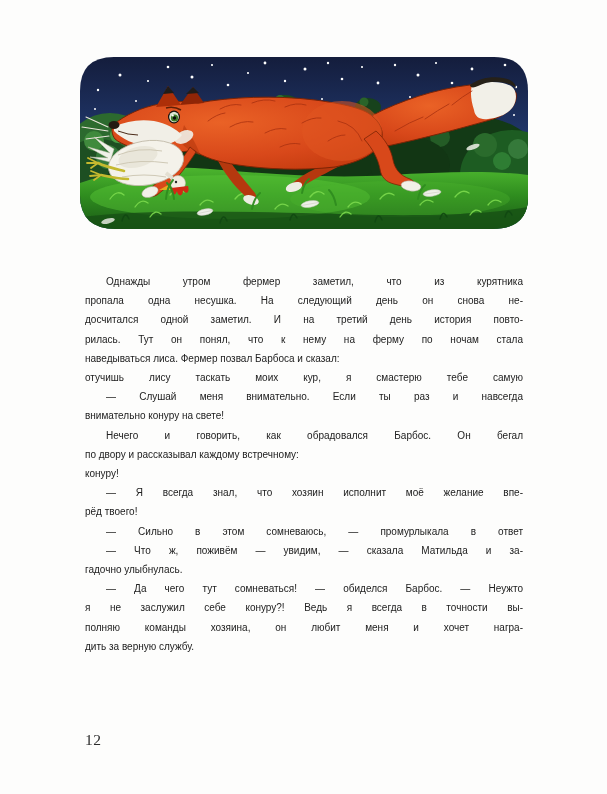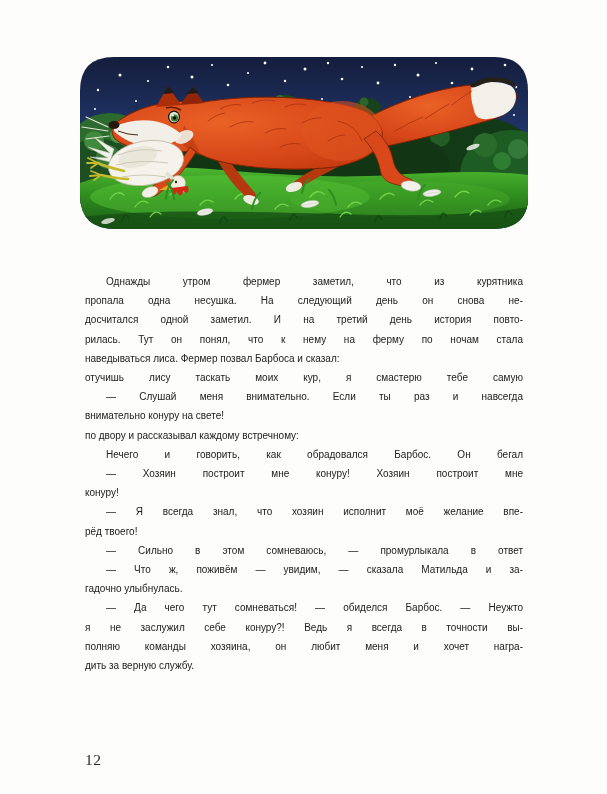--- a/index.html
+++ b/index.html
@@ -301,8 +301,8 @@
       <div class="ln end">внимательно конуру на свете!</div>
     </div>
     <div class="para">
+      <div class="ln first">Нечего и говорить, как обрадовался Барбос. Он бегал</div>
       <div class="ln end">по двору и рассказывал каждому встречному:</div>
-      <div class="ln first">Нечего и говорить, как обрадовался Барбос. Он бегал</div>
     </div>
     <div class="para">
       <div class="ln first">— Хозяин построит мне конуру! Хозяин построит мне</div>

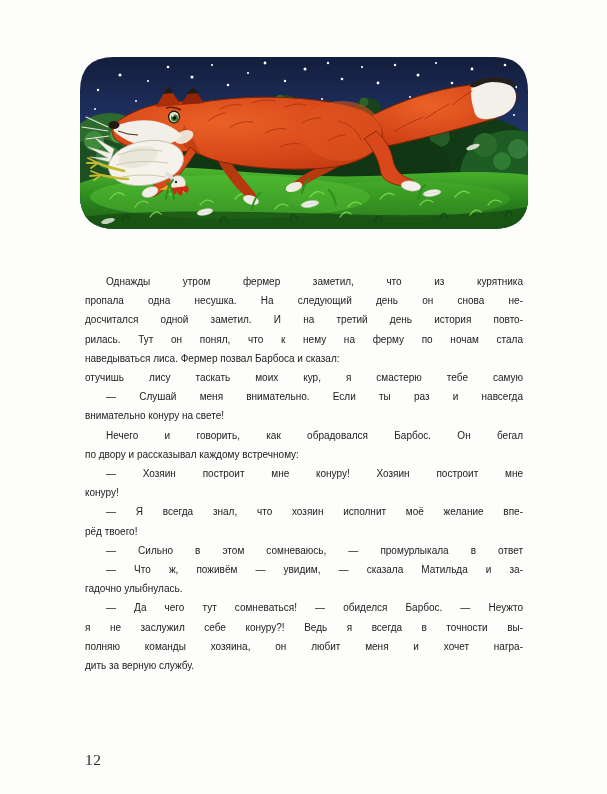--- a/index.html
+++ b/index.html
@@ -305,7 +305,6 @@
       <div class="ln end">по двору и рассказывал каждому встречному:</div>
     </div>
     <div class="para">
-      <div class="ln first">— Хозяин построит мне конуру! Хозяин построит мне</div>
       <div class="ln end">конуру!</div>
     </div>
     <div class="para">

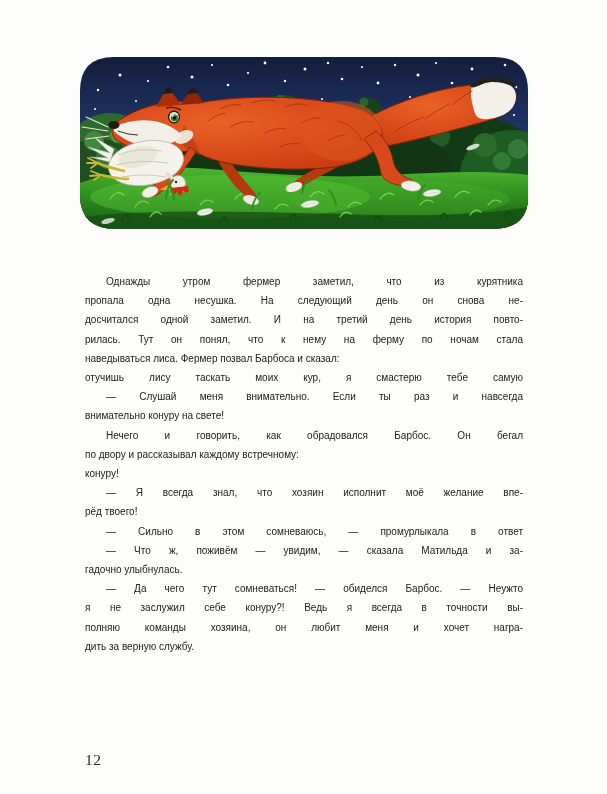--- a/index.html
+++ b/index.html
@@ -26,7 +26,7 @@
   .pagenum {
     position:absolute; left:85px; top:731px;
     font-family:"Liberation Serif", serif;
-    font-size:15.5px; color:#2b2b2b; letter-spacing:0.5px;margin-top:20px;
+    font-size:15.5px; color:#2b2b2b; letter-spacing:0.5px;
   }
 </style>
 </head>

